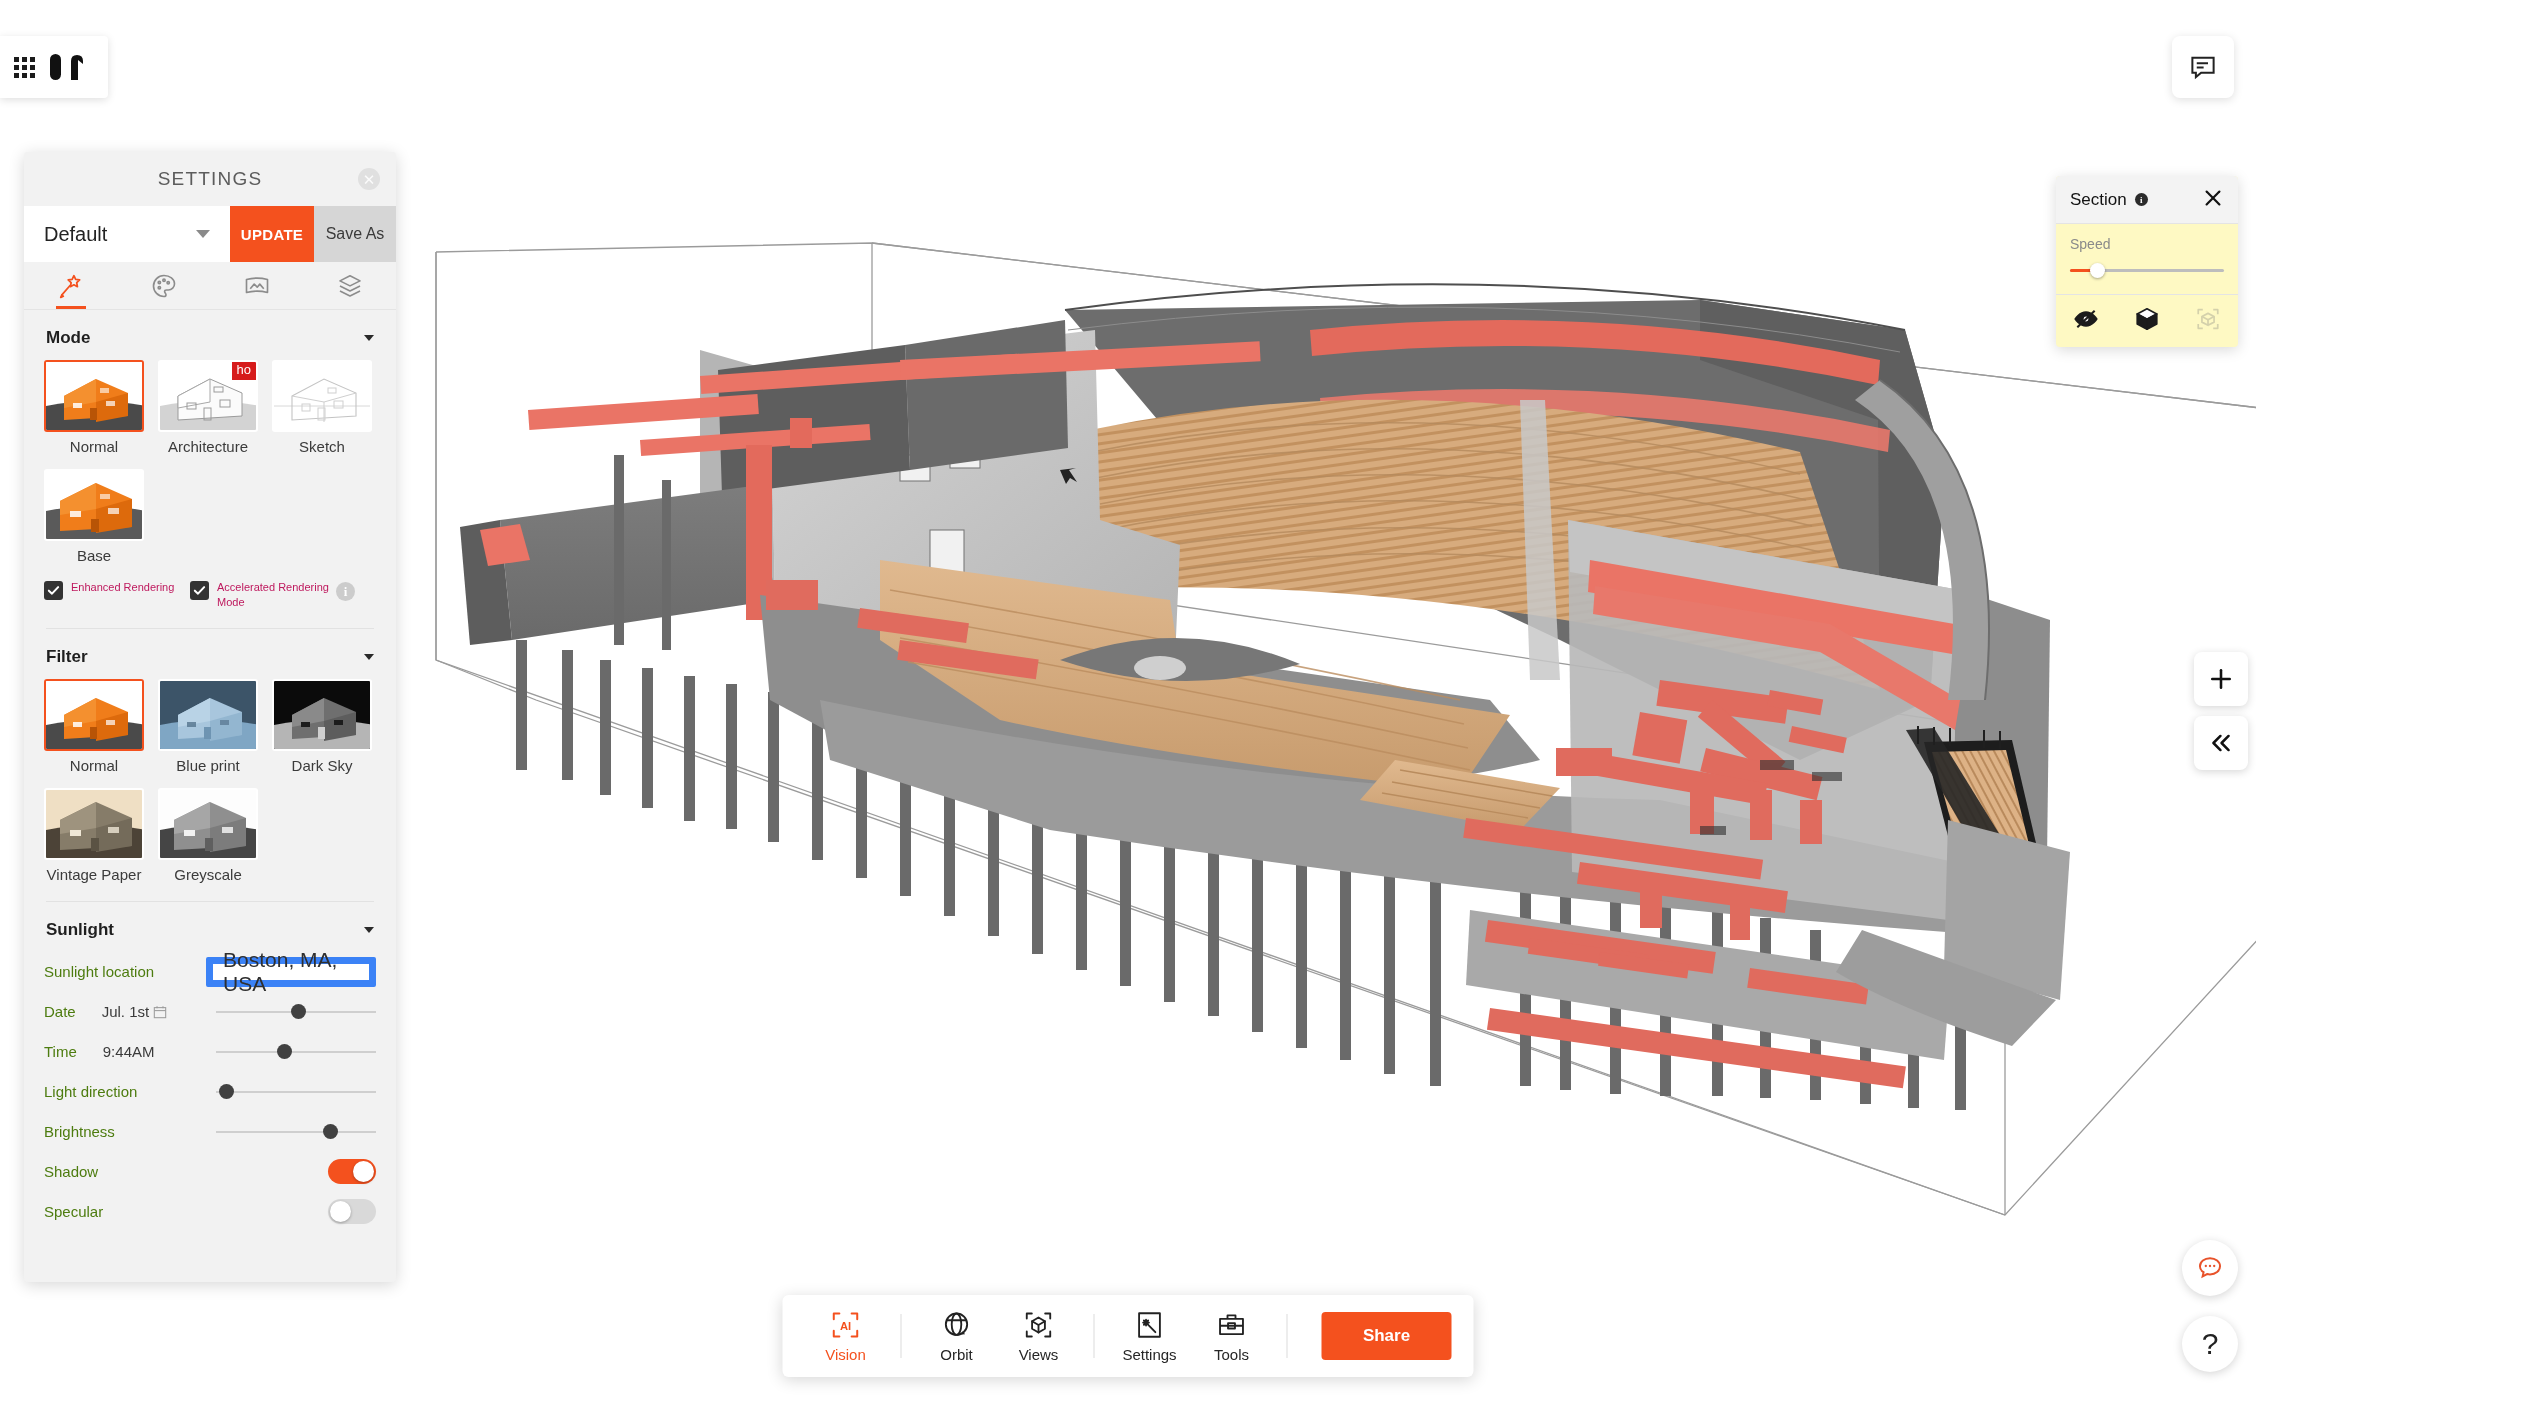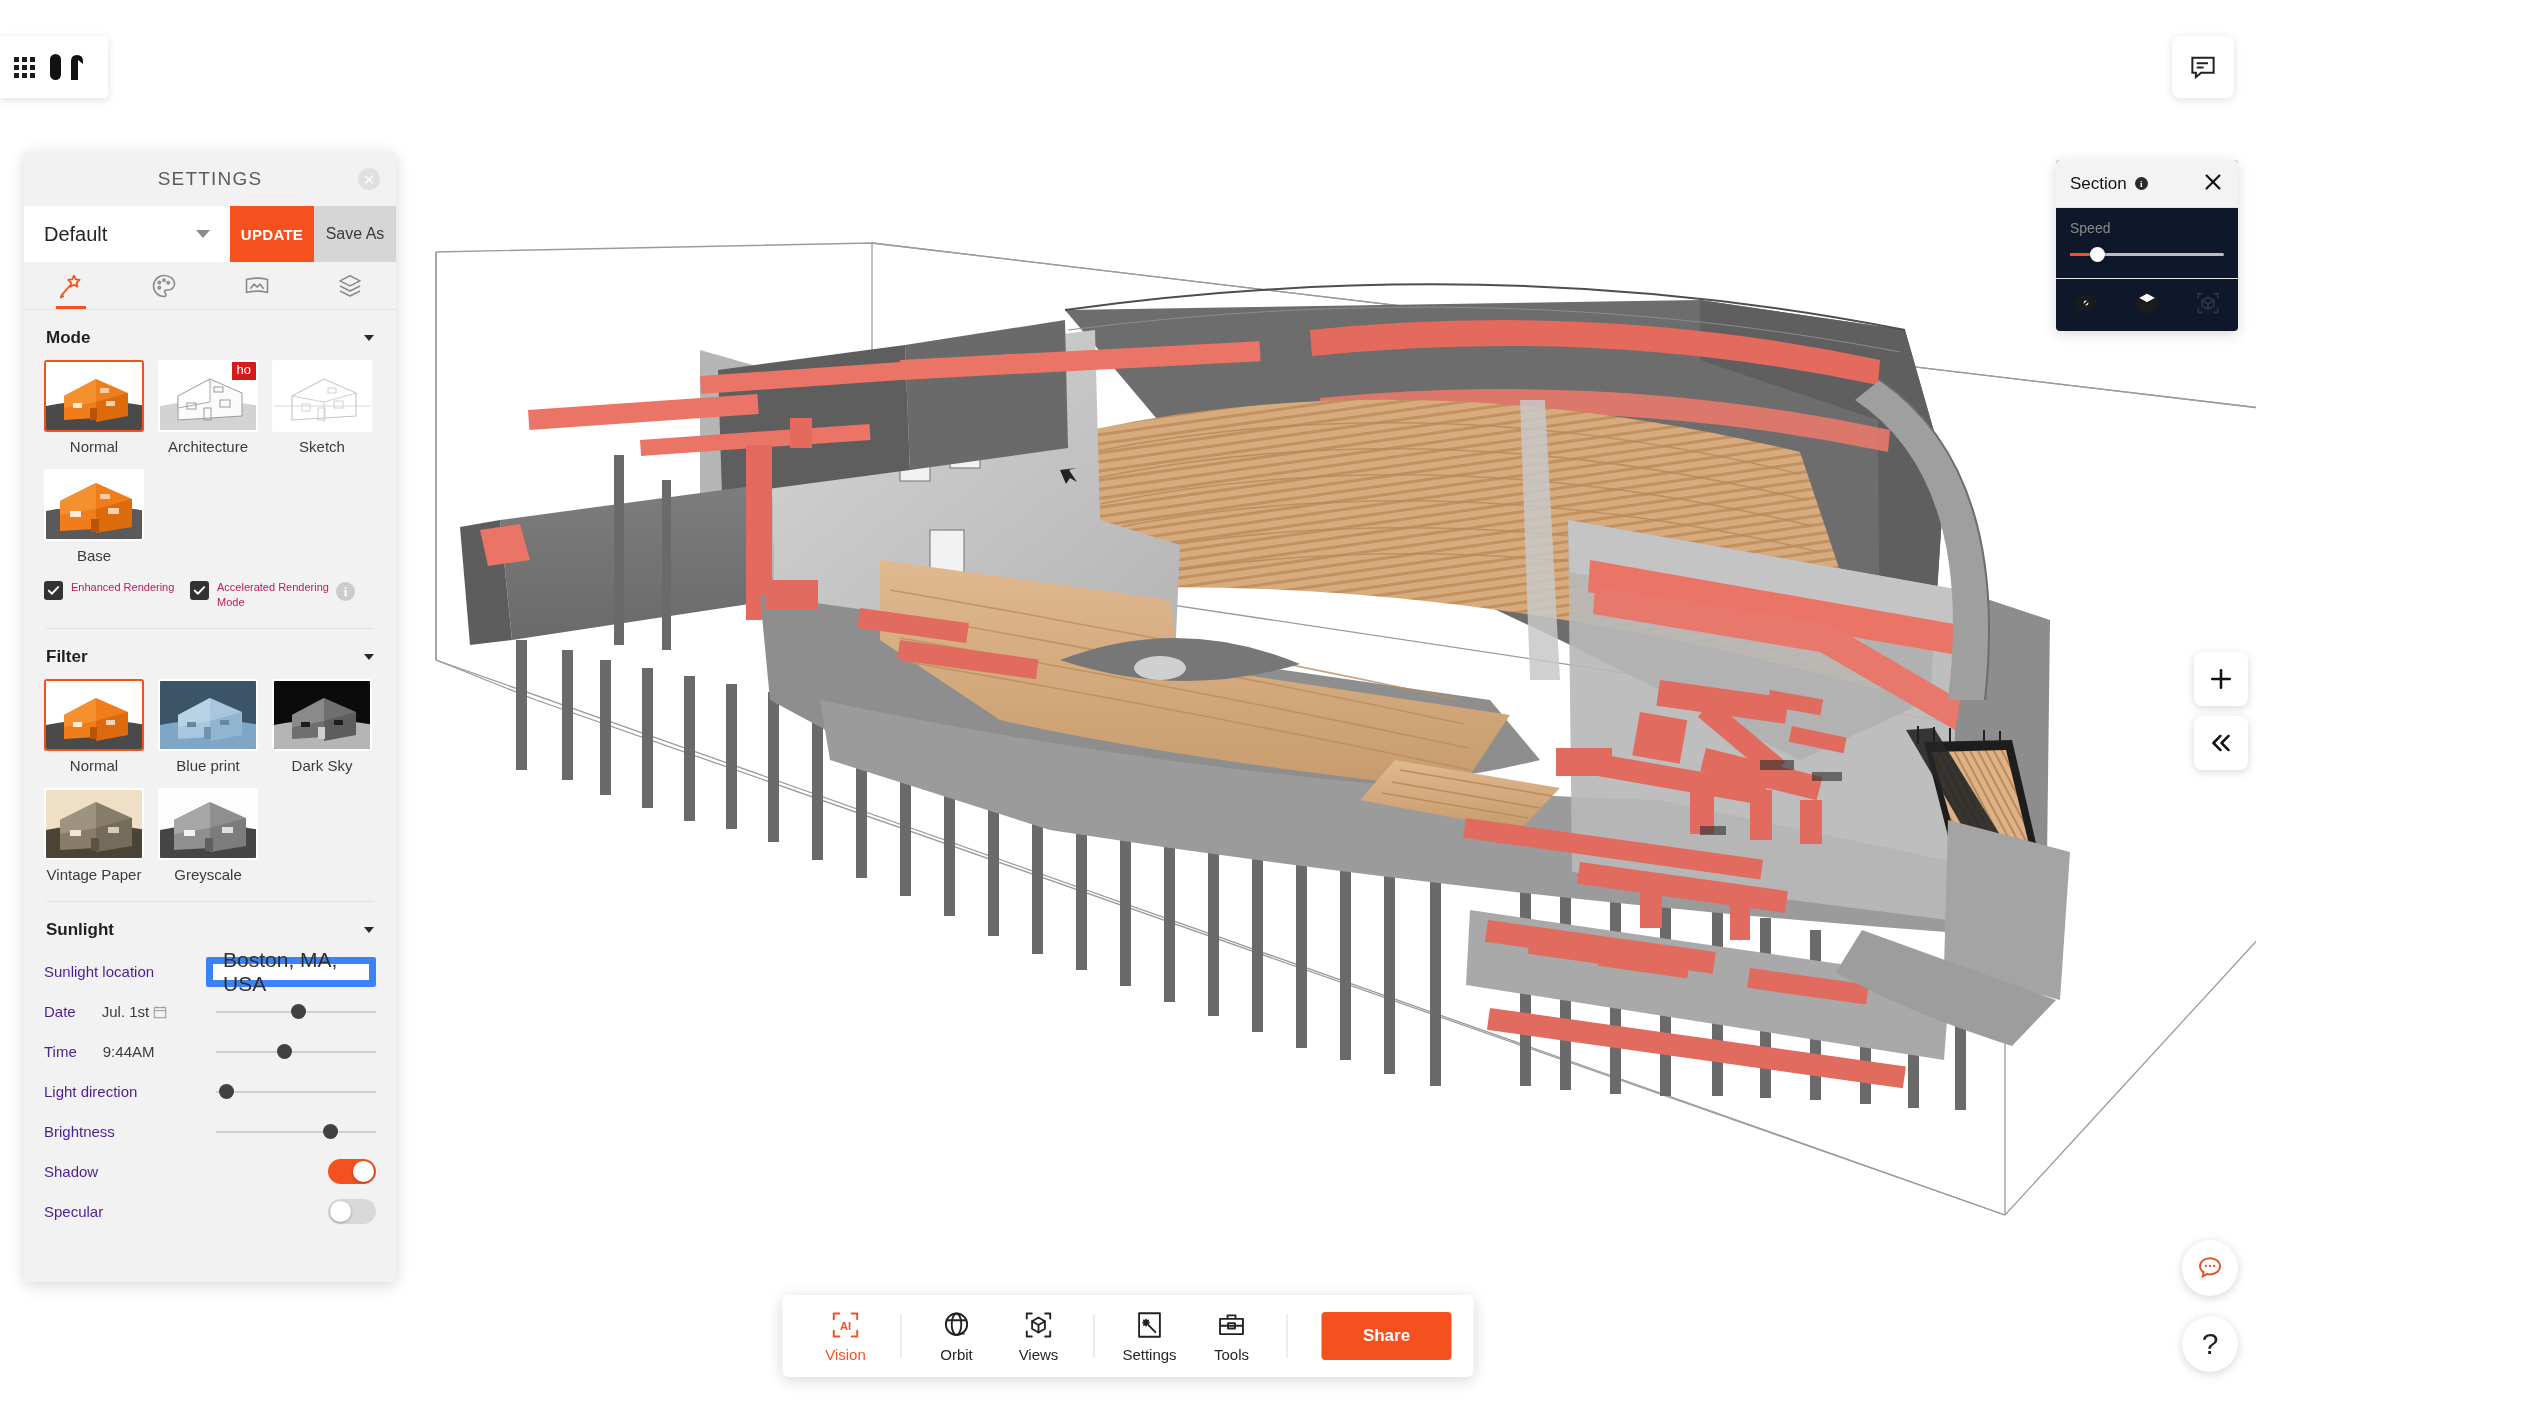--- a/index.html
+++ b/index.html
@@ -156,8 +156,8 @@
 
   
   .section-panel {
-    position: absolute; right: 18px; top: 160px; width: 182px;
-    background: #0f172a; border-radius: 4px; box-shadow: 0 3px 14px rgba(0,0,0,0.15);
+    position: absolute; right: 18px; top: 176px; width: 182px;
+    background: #fef9c3; border-radius: 4px; box-shadow: 0 3px 14px rgba(0,0,0,0.15);
     overflow: hidden;
   }
   .secp-head {

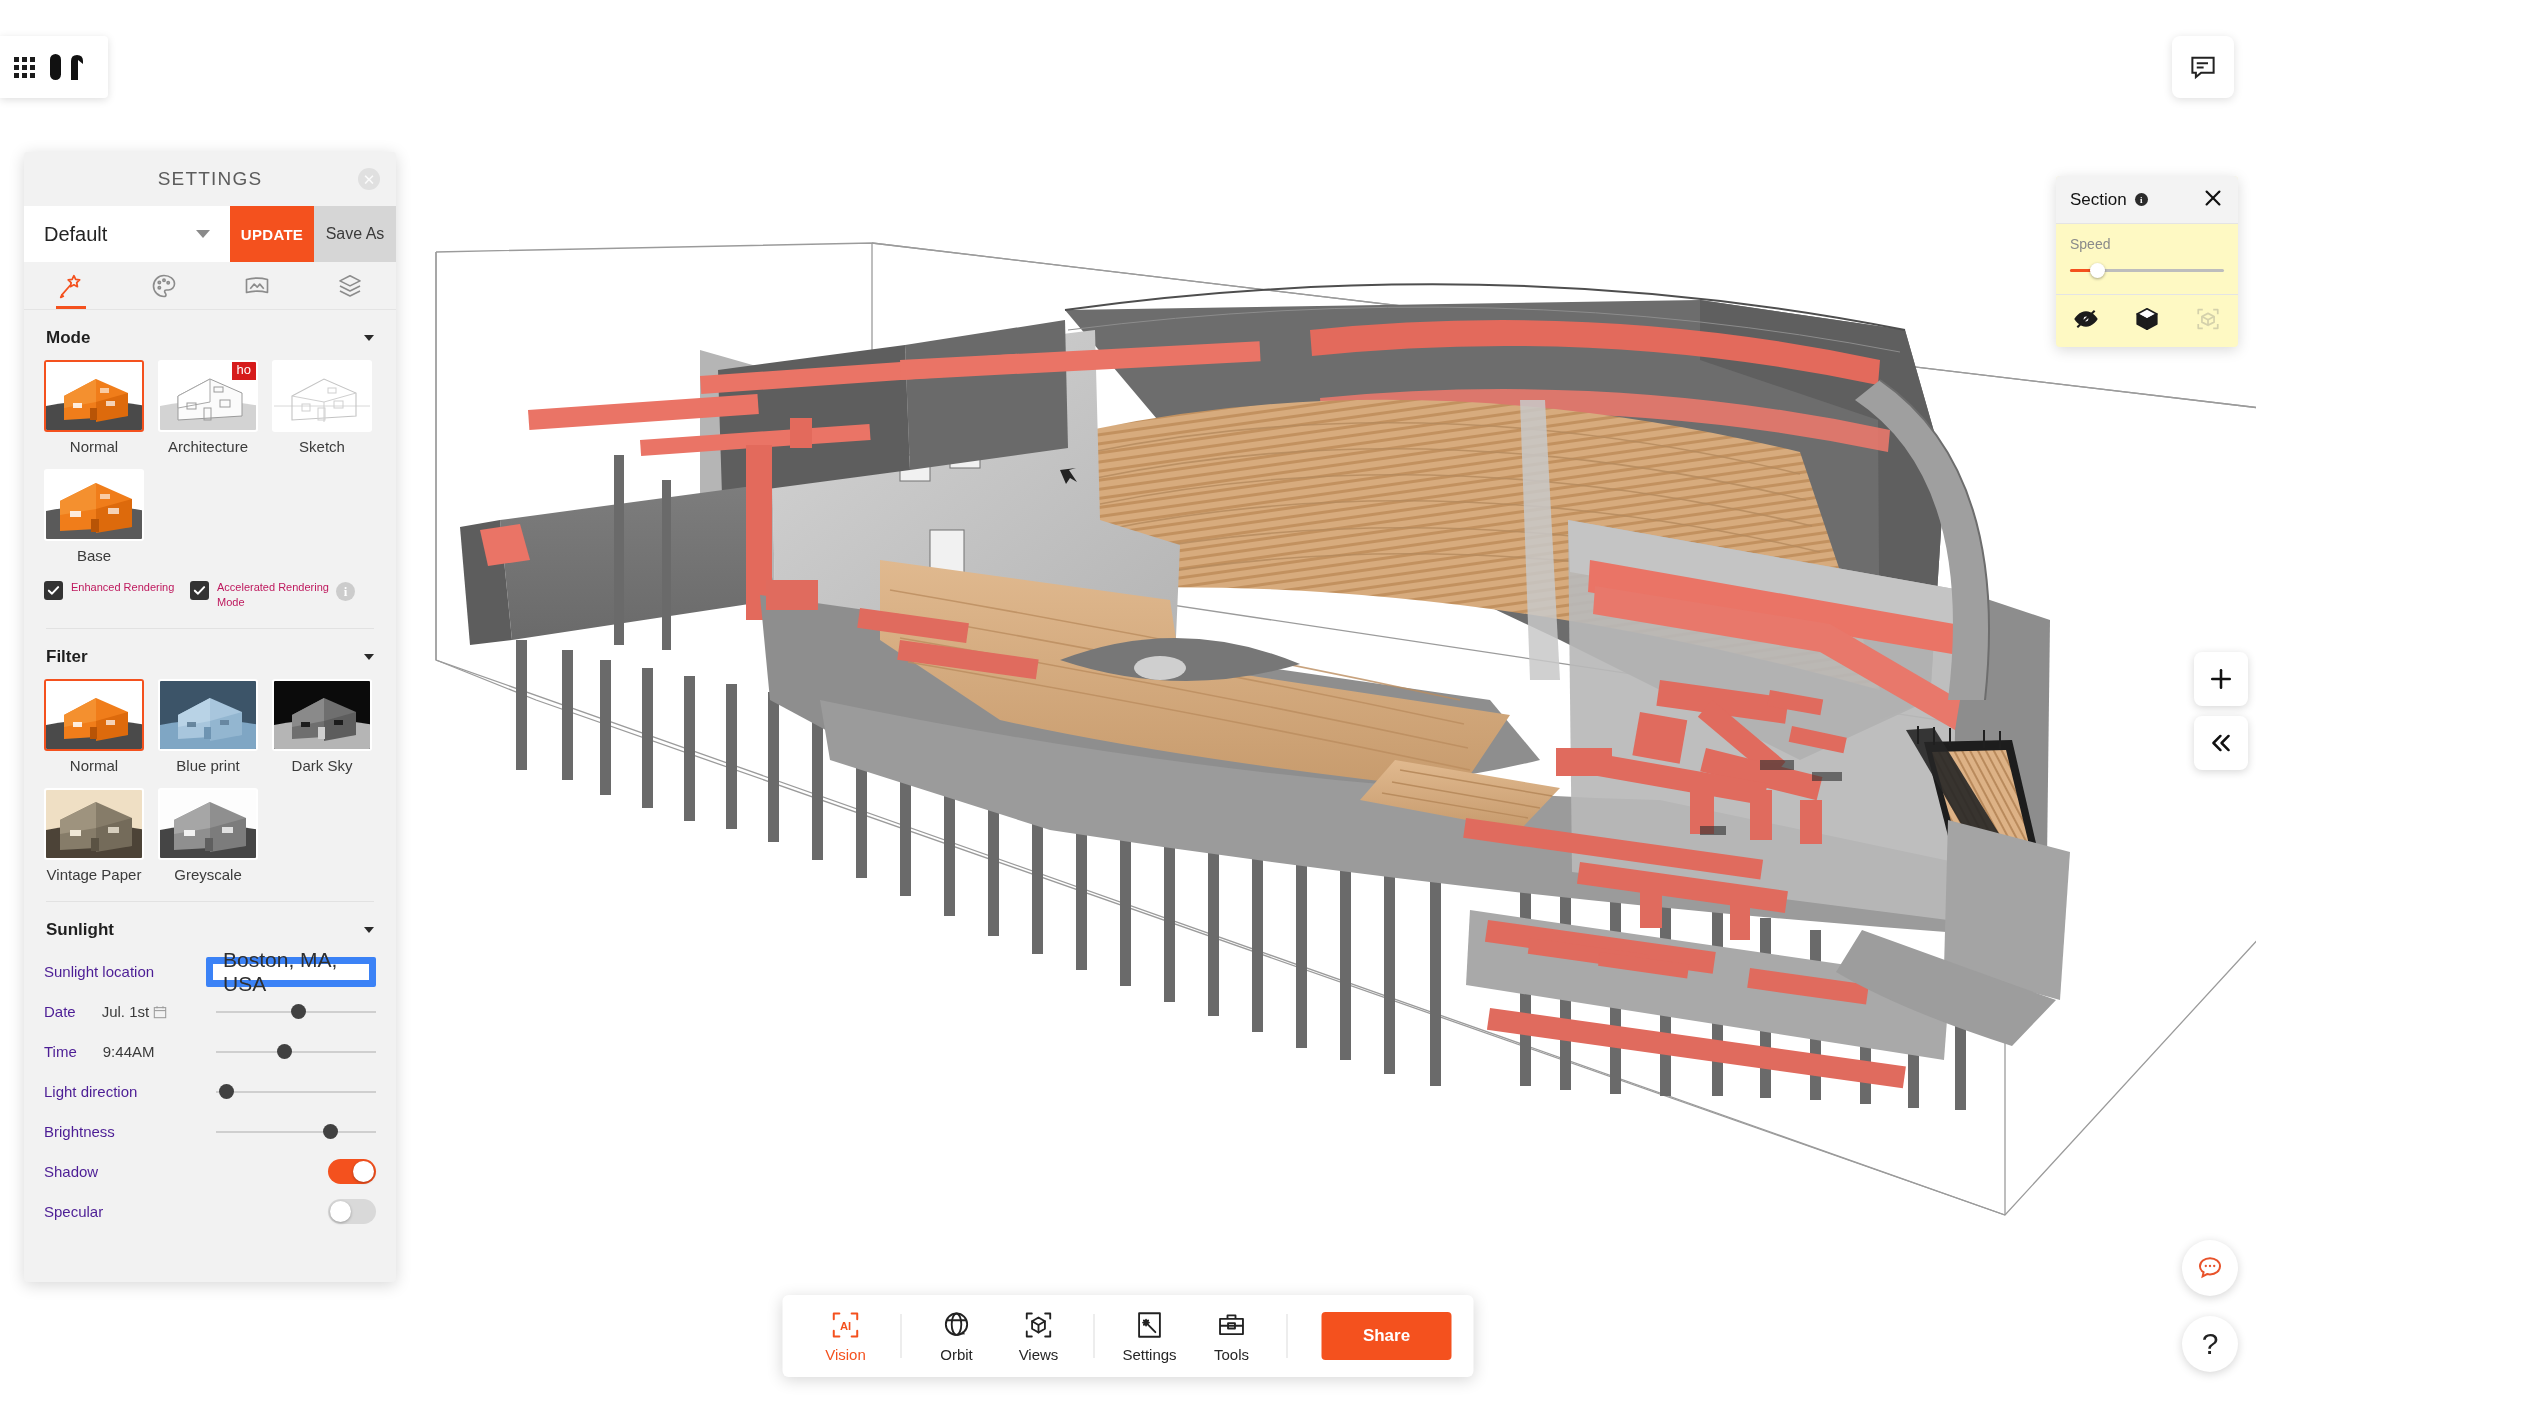--- a/index.html
+++ b/index.html
@@ -131,7 +131,7 @@
 
   
   .sun-row { display: flex; align-items: center; height: 40px; }
-  .sun-label { font-size: 15px; color: #4c1d95; }
+  .sun-label { font-size: 15px; color: #4d7c0f; }
   .loc-input {
     margin-left: auto; width: 170px; height: 30px; background: #fff;
     border: 7px solid #3b82f6; border-radius: 2px;

